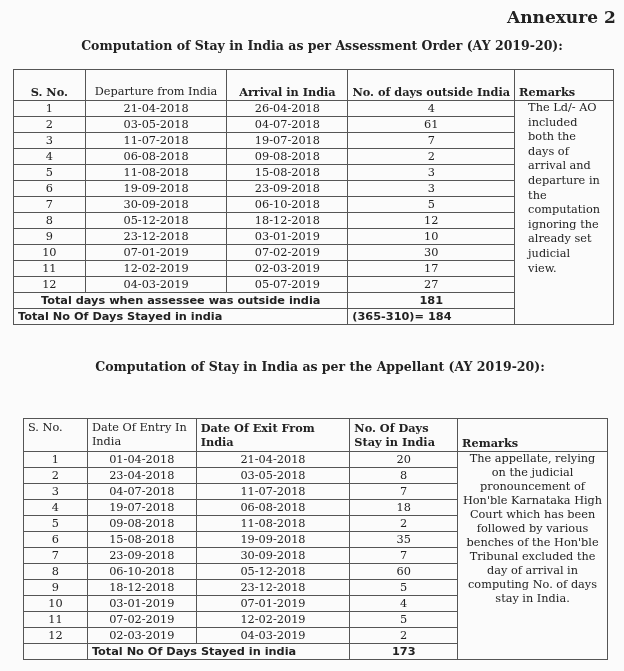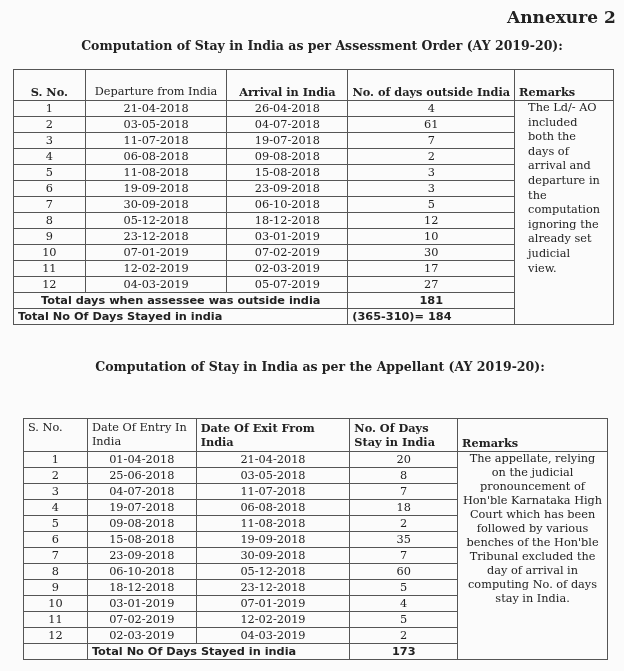--- a/index.html
+++ b/index.html
@@ -163,7 +163,7 @@
     </tr>
     <tr>
         <td class="c">2</td>
-        <td class="c">25-06-2018</td>
+        <td class="c">23-04-2018</td>
         <td class="c">03-05-2018</td>
         <td class="c">8</td>
       </tr>

